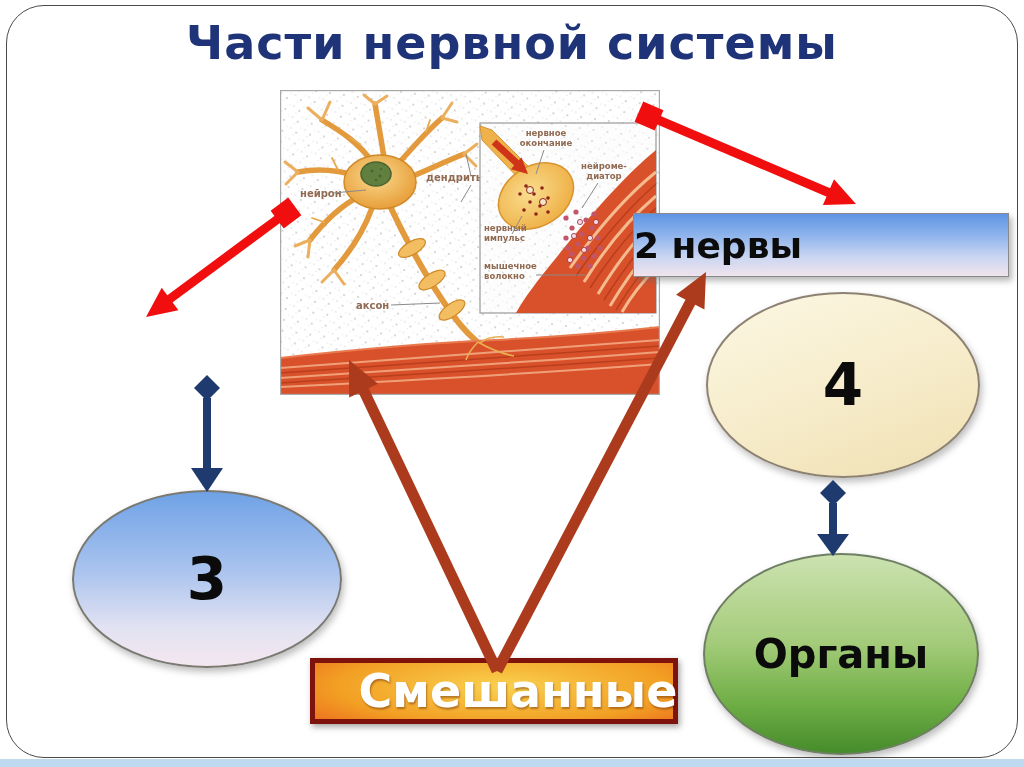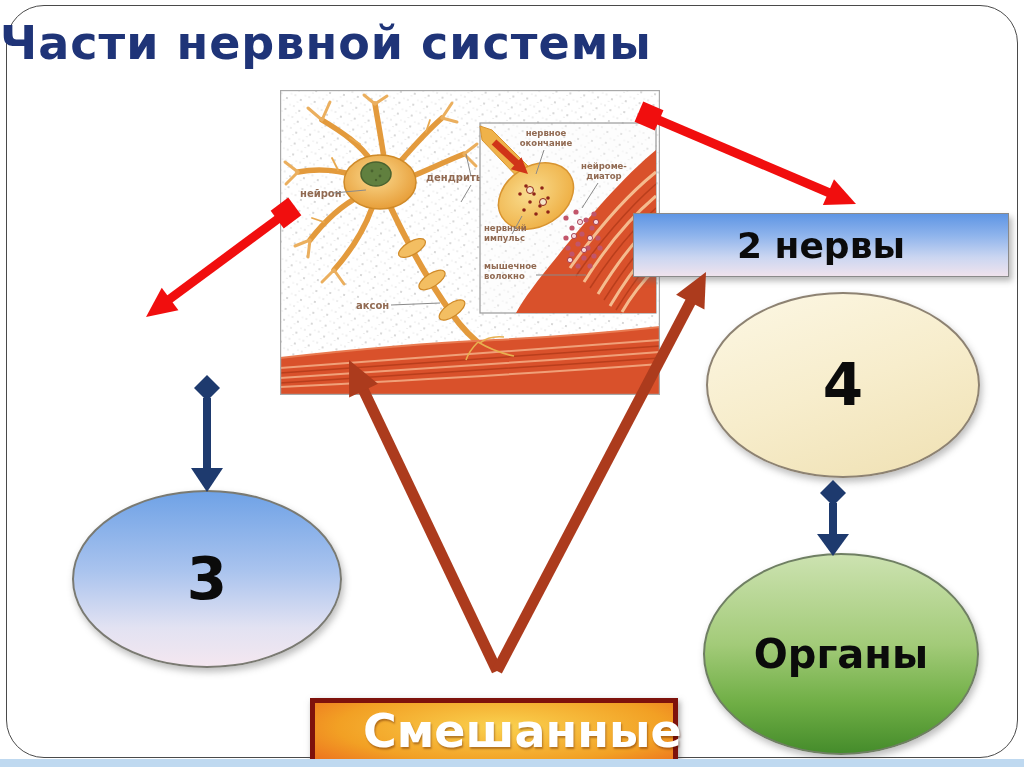--- a/index.html
+++ b/index.html
@@ -15,7 +15,7 @@
     position:absolute; left:0; right:0; bottom:0; height:8px; background:#BFD9F0;
   }
   .title {
-    position:absolute; left:0; top:16px; width:100%; 
+    position:absolute; left:0; top:16px; width:100%; text-align:center;
     font-size:46px; font-weight:bold; color:#1F3478; letter-spacing:1px; margin:0;
   }
   .neuron-image { position:absolute; left:280px; top:90px; width:380px; height:305px; }

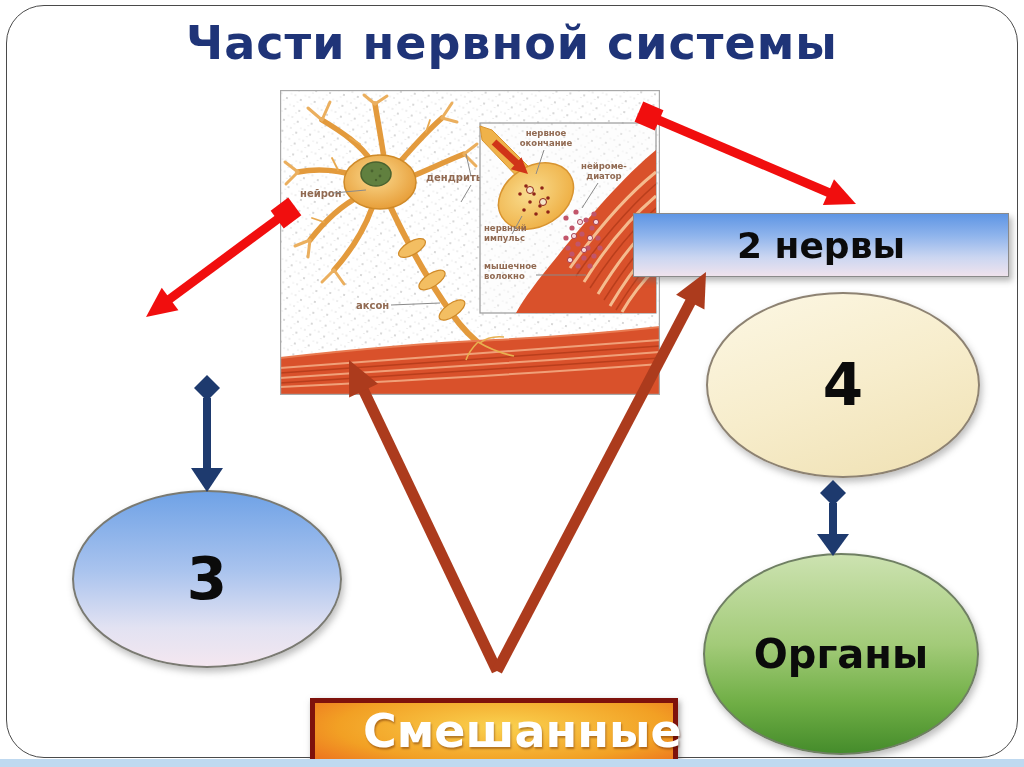--- a/index.html
+++ b/index.html
@@ -22,7 +22,7 @@
   .rectbox {
     position:absolute; border:1px solid #8a8a8a;
     background:linear-gradient(180deg,#5E95E4 0%,#8FB4EC 35%,#CBD6F1 70%,#F0E3ED 100%);
-    display:flex; align-items:center; justify-content:center;
+    display:flex; align-items:center; justify-content:flex-start;
     font-weight:bold; font-size:36px; color:#0b0b0b;
     box-shadow:3px 4px 6px rgba(100,100,100,.45);
   }

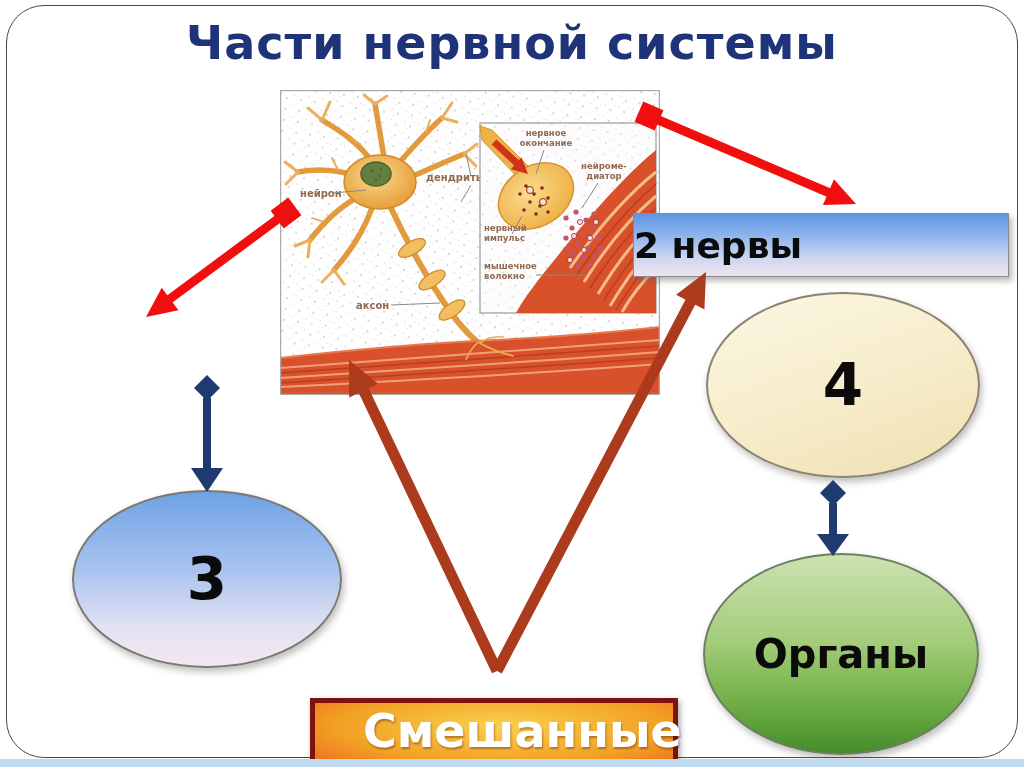--- a/index.html
+++ b/index.html
@@ -41,11 +41,11 @@
   .organs { left:703px; top:553px; width:272px; height:198px; font-size:40px;
         background:linear-gradient(180deg,#CCE2B0 0%,#A3CB79 45%,#6FAE45 75%,#458C2B 100%); border-color:#6f7f63; }
   .mixedbox {
-    position:absolute; left:310px; top:698px; width:368px; height:66px;
+    position:absolute; left:310px; top:658px; width:368px; height:66px;
     border:5px solid #7E120C; box-sizing:border-box;
     background:radial-gradient(120% 170% at 52% 42%, #FAD14F 0%, #F2A024 38%, #E8481A 72%, #DD1A0C 100%);
     color:#ffffff; font-size:46px; font-weight:bold;
-    display:flex; align-items:center; justify-content:flex-start;
+    display:flex; align-items:center; justify-content:center;
     text-shadow:1px 2px 2px rgba(80,20,0,.4);
     box-shadow:2px 3px 6px rgba(80,80,80,.5);
     padding-left:48px;

